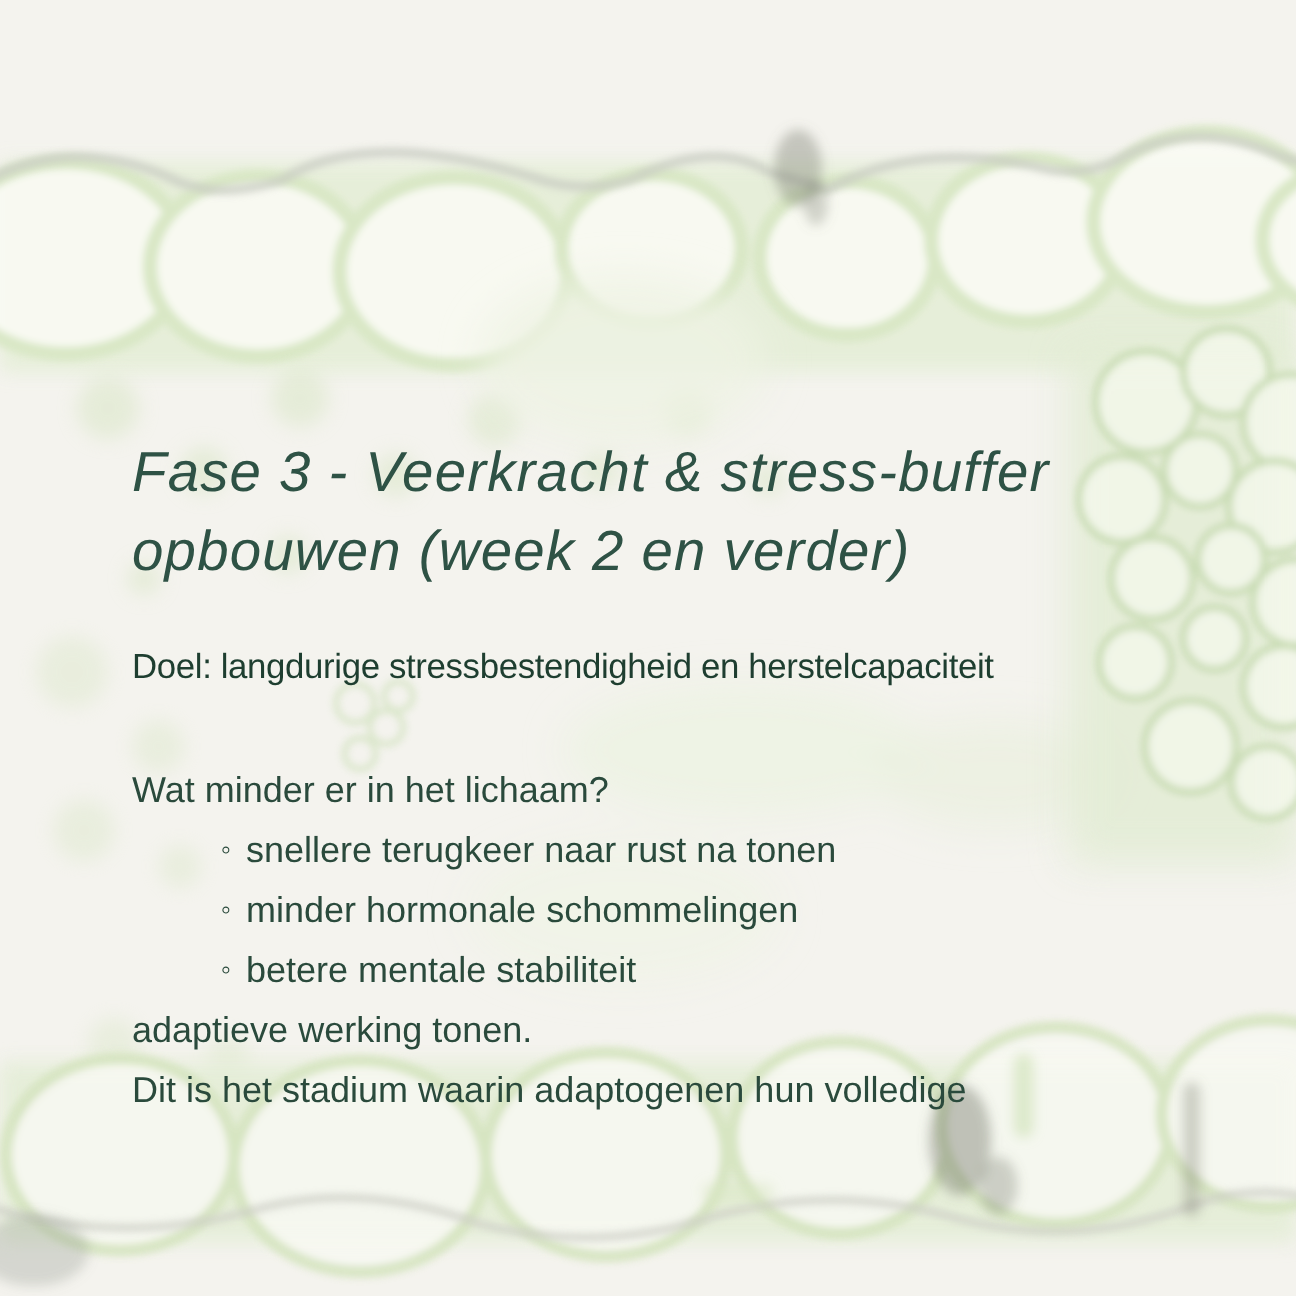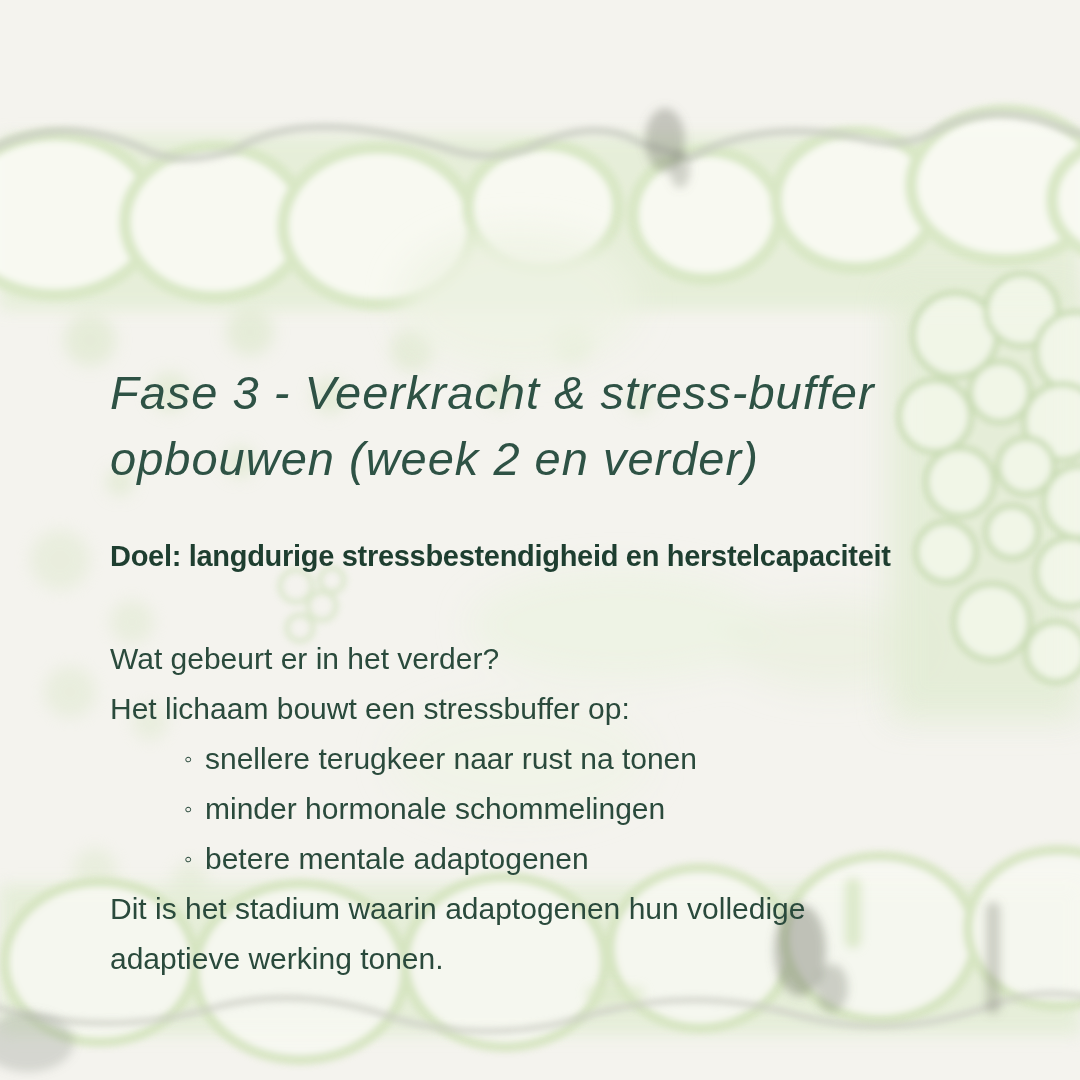--- a/index.html
+++ b/index.html
@@ -18,7 +18,7 @@
   }
   .goal{
     position:absolute;left:110px;top:534px;width:950px;
-    font-size:29px;line-height:44px;font-weight:700;
+    font-size:29px;line-height:44px;font-weight:400;
     letter-spacing:-0.3px;color:#1e3e30;
   }
   .body-block{

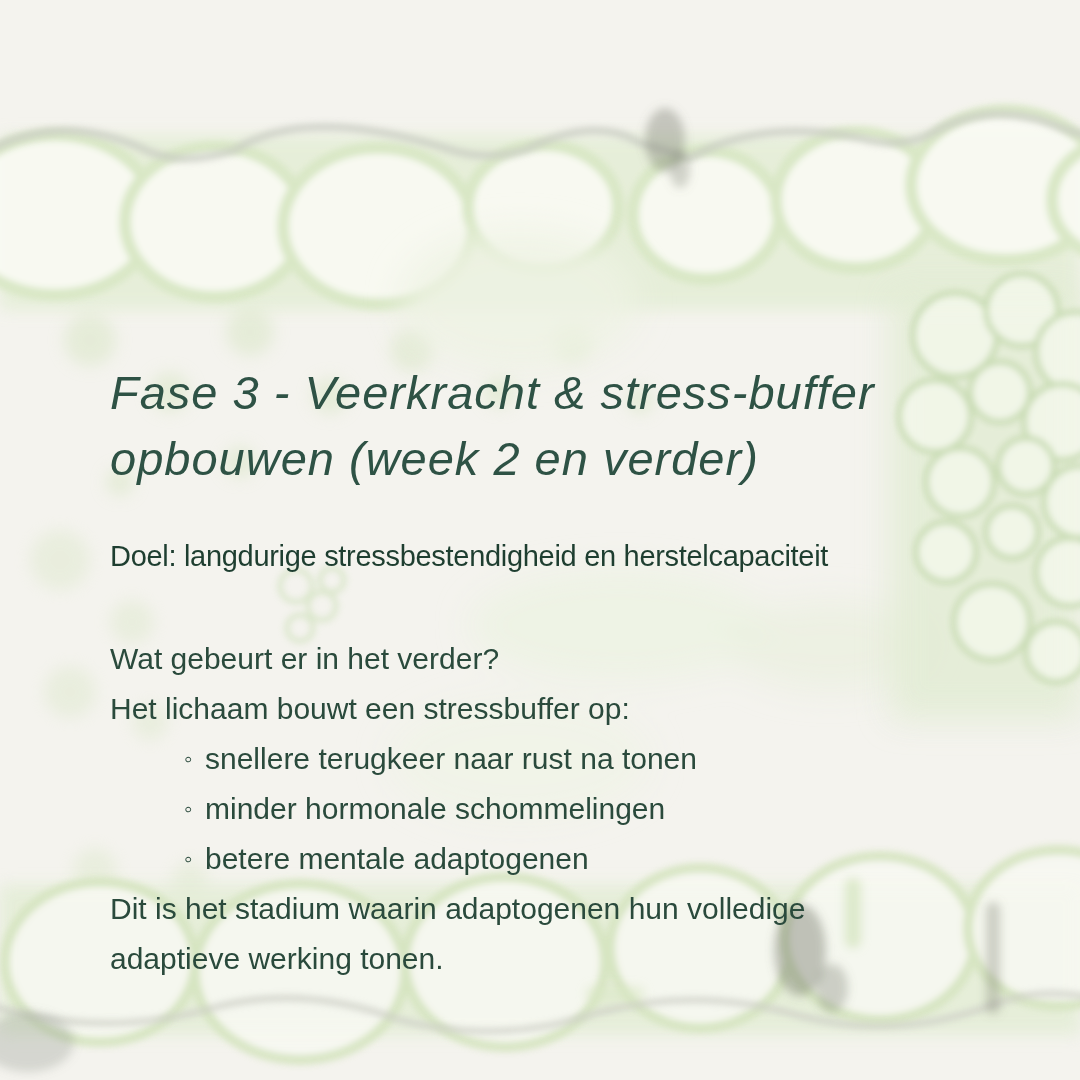--- a/index.html
+++ b/index.html
@@ -157,7 +157,7 @@
   <div class="goal">Doel: langdurige stressbestendigheid en herstelcapaciteit</div>
 
   <div class="body-block">
-    <div class="line">Wat gebeurt er in het verder?</div>
+    <div class="line">Wat minder er in het lichaam?</div>
     <div class="line">Het lichaam bouwt een stressbuffer op:</div>
 
     <div class="line bullet">

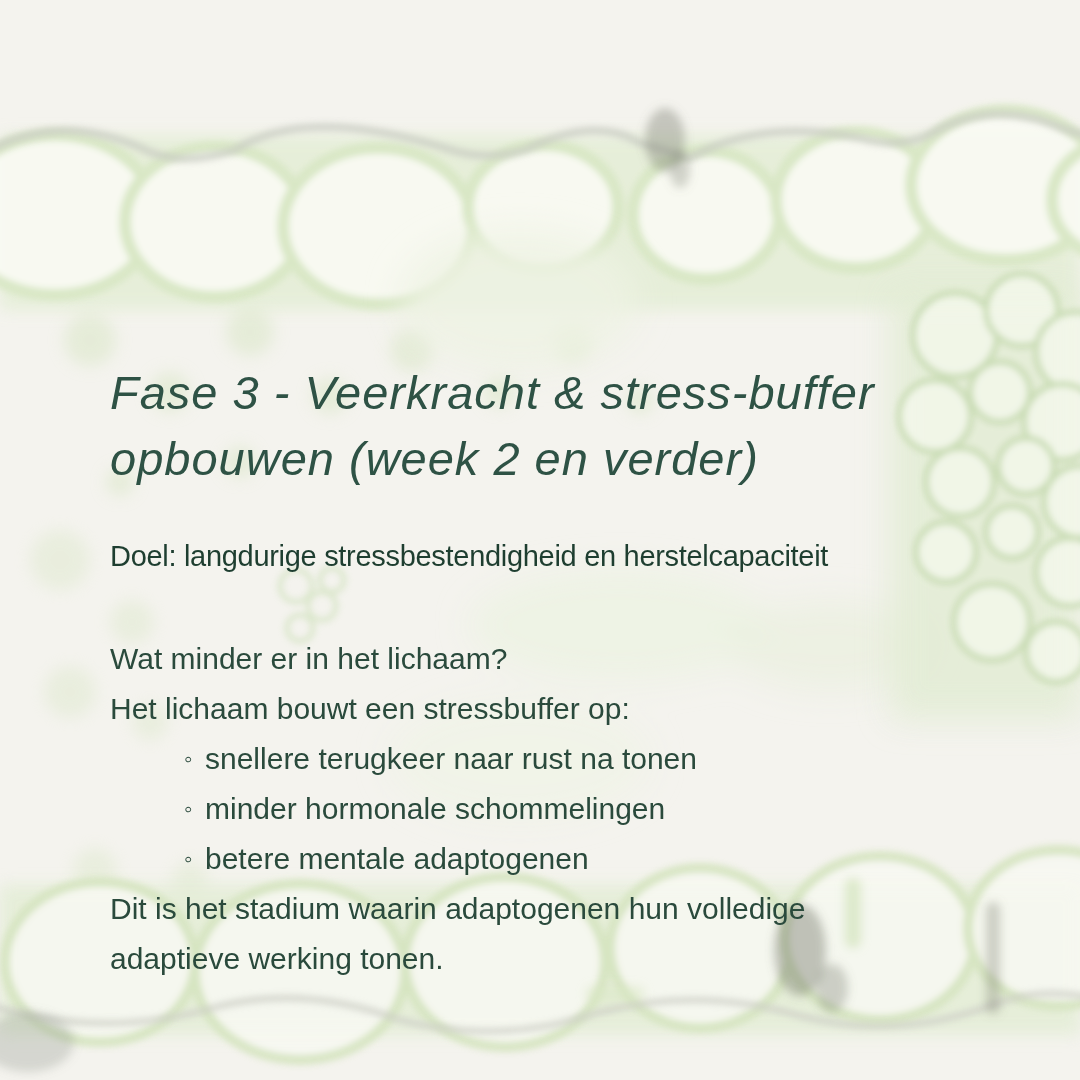--- a/index.html
+++ b/index.html
@@ -158,7 +158,6 @@
 
   <div class="body-block">
     <div class="line">Wat minder er in het lichaam?</div>
-    <div class="line">Het lichaam bouwt een stressbuffer op:</div>
 
     <div class="line bullet">
       <span class="marker">◦</span>

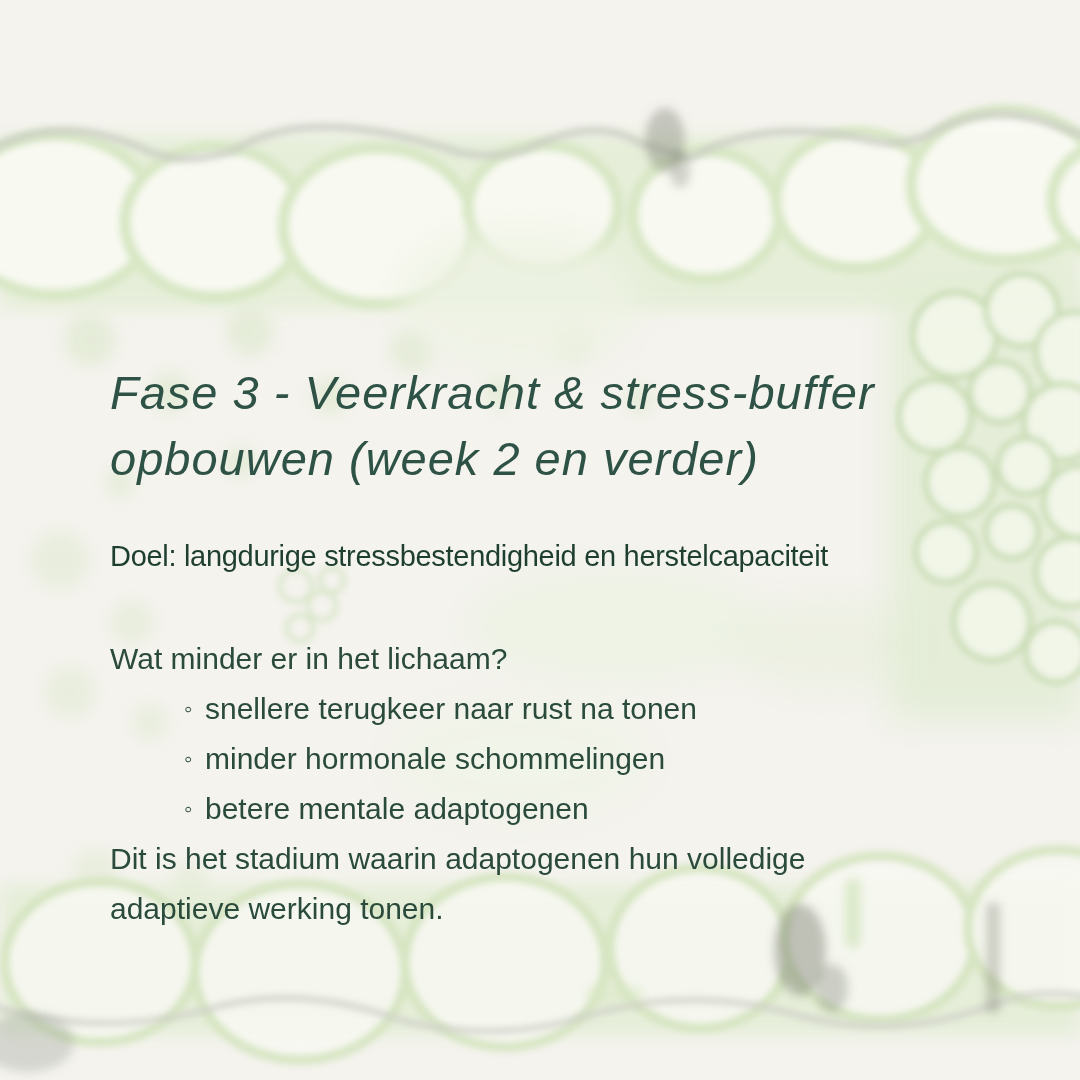--- a/index.html
+++ b/index.html
@@ -169,7 +169,7 @@
     </div>
     <div class="line bullet">
       <span class="marker">◦</span>
-      <span>betere mentale adaptogenen</span>
+      <span>betere mentale stabiliteit</span>
     </div>
 
     <div class="line">Dit is het stadium waarin adaptogenen hun volledige</div>

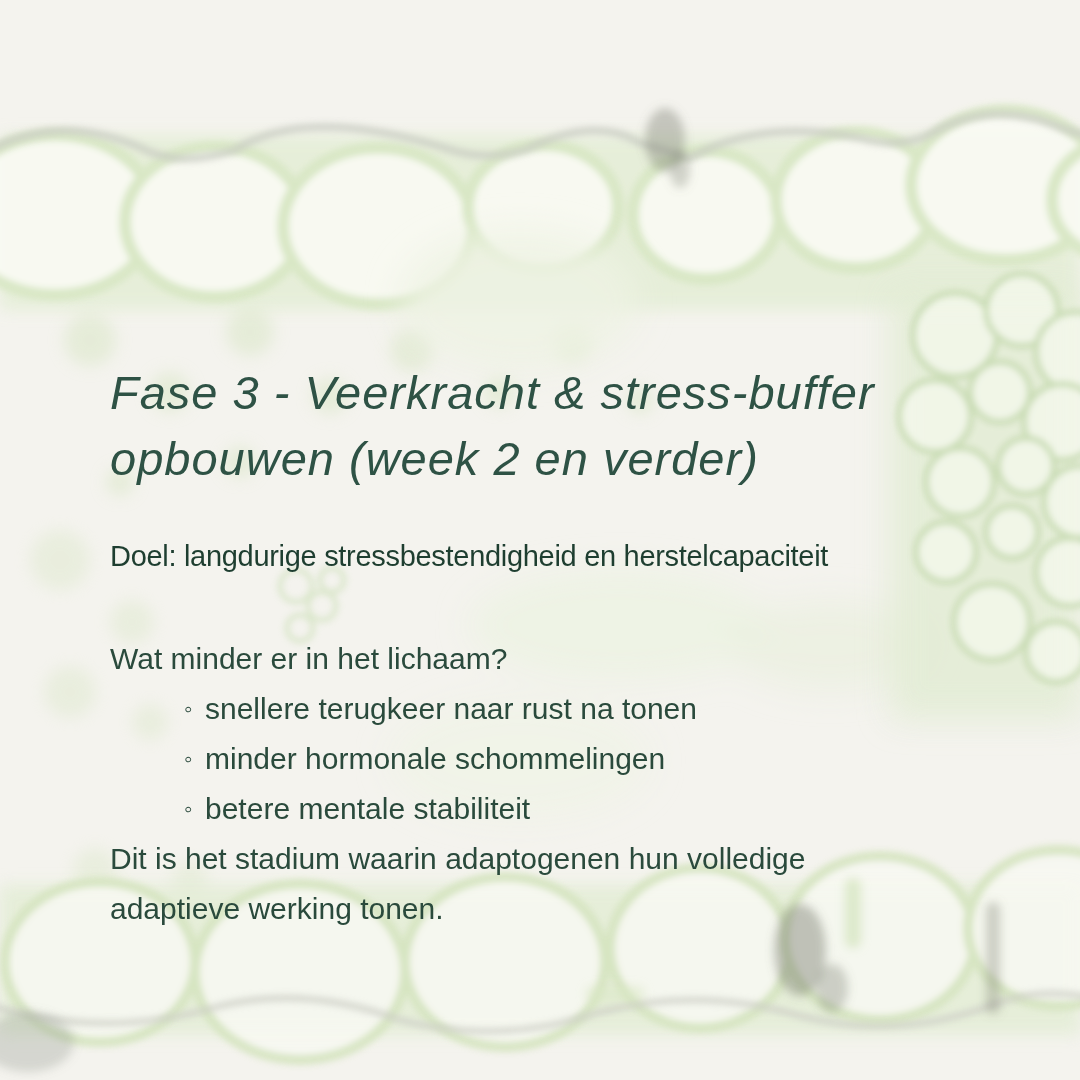--- a/index.html
+++ b/index.html
@@ -172,8 +172,8 @@
       <span>betere mentale stabiliteit</span>
     </div>
 
+    <div class="line">adaptieve werking tonen.</div>
     <div class="line">Dit is het stadium waarin adaptogenen hun volledige</div>
-    <div class="line">adaptieve werking tonen.</div>
   </div>
 
 </div>

